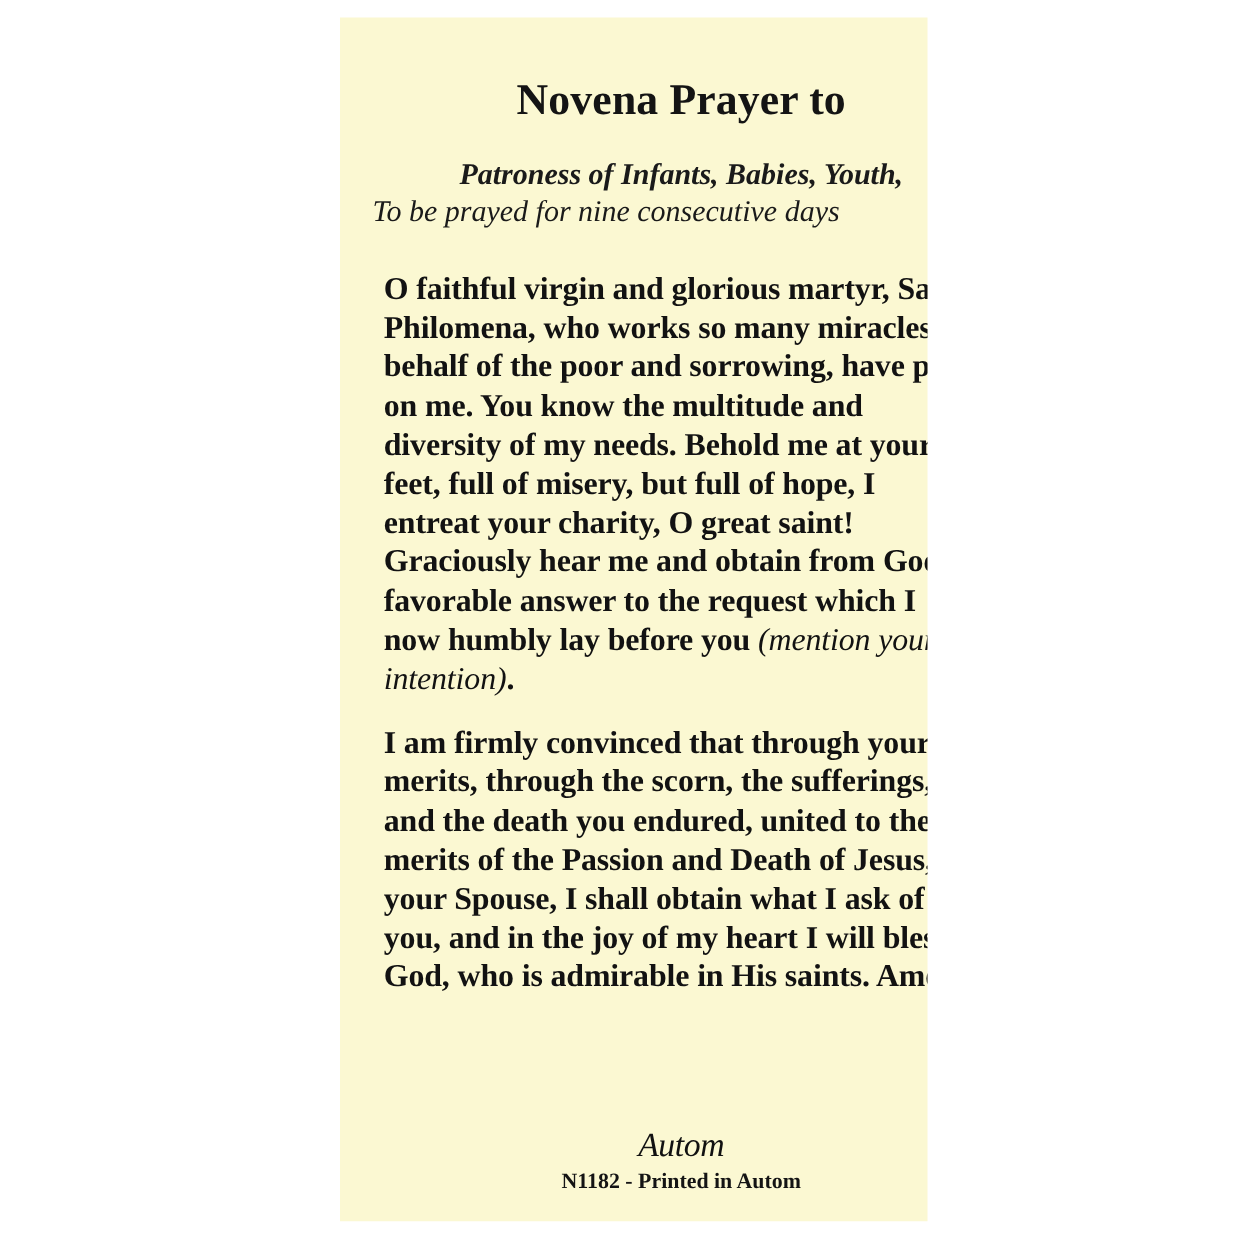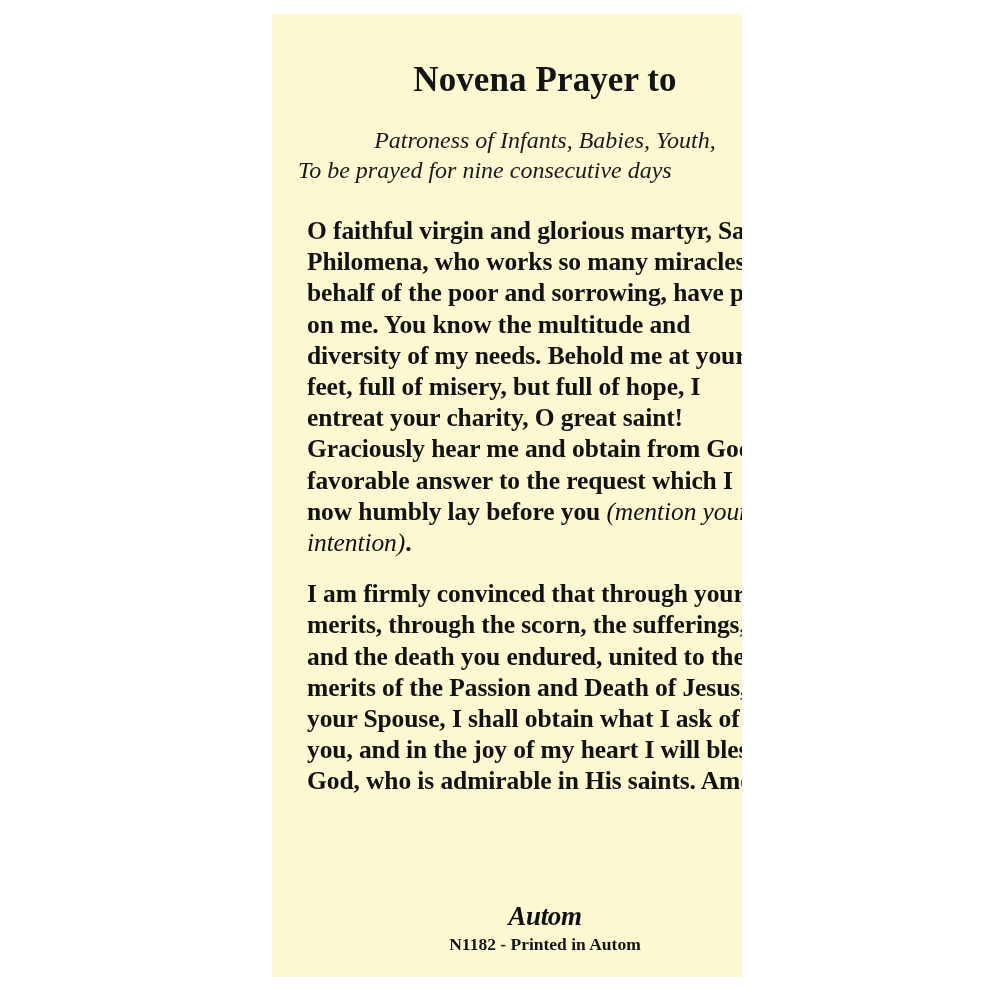--- a/index.html
+++ b/index.html
@@ -64,6 +64,7 @@
     font-size: 24px;
     line-height: 30px;
     color: #1a1a1a;
+    font-weight: bold;
   }
   .patronage .sub-line {
     display: block;

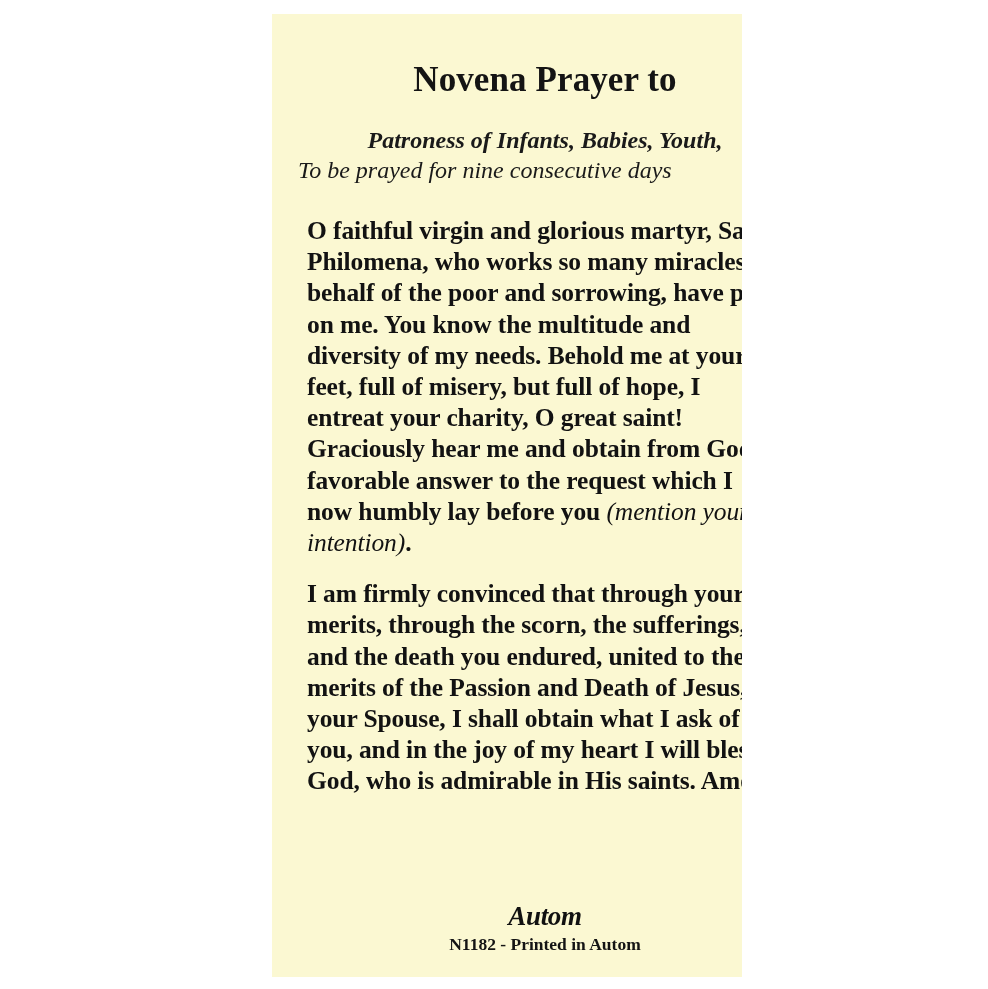--- a/index.html
+++ b/index.html
@@ -111,7 +111,7 @@
   }
   .brand-mark {
     font-size: 27px;
-    font-weight: bold;
+    font-weight: normal;
     font-style: italic;
     color: #111111;
     line-height: 30px;

